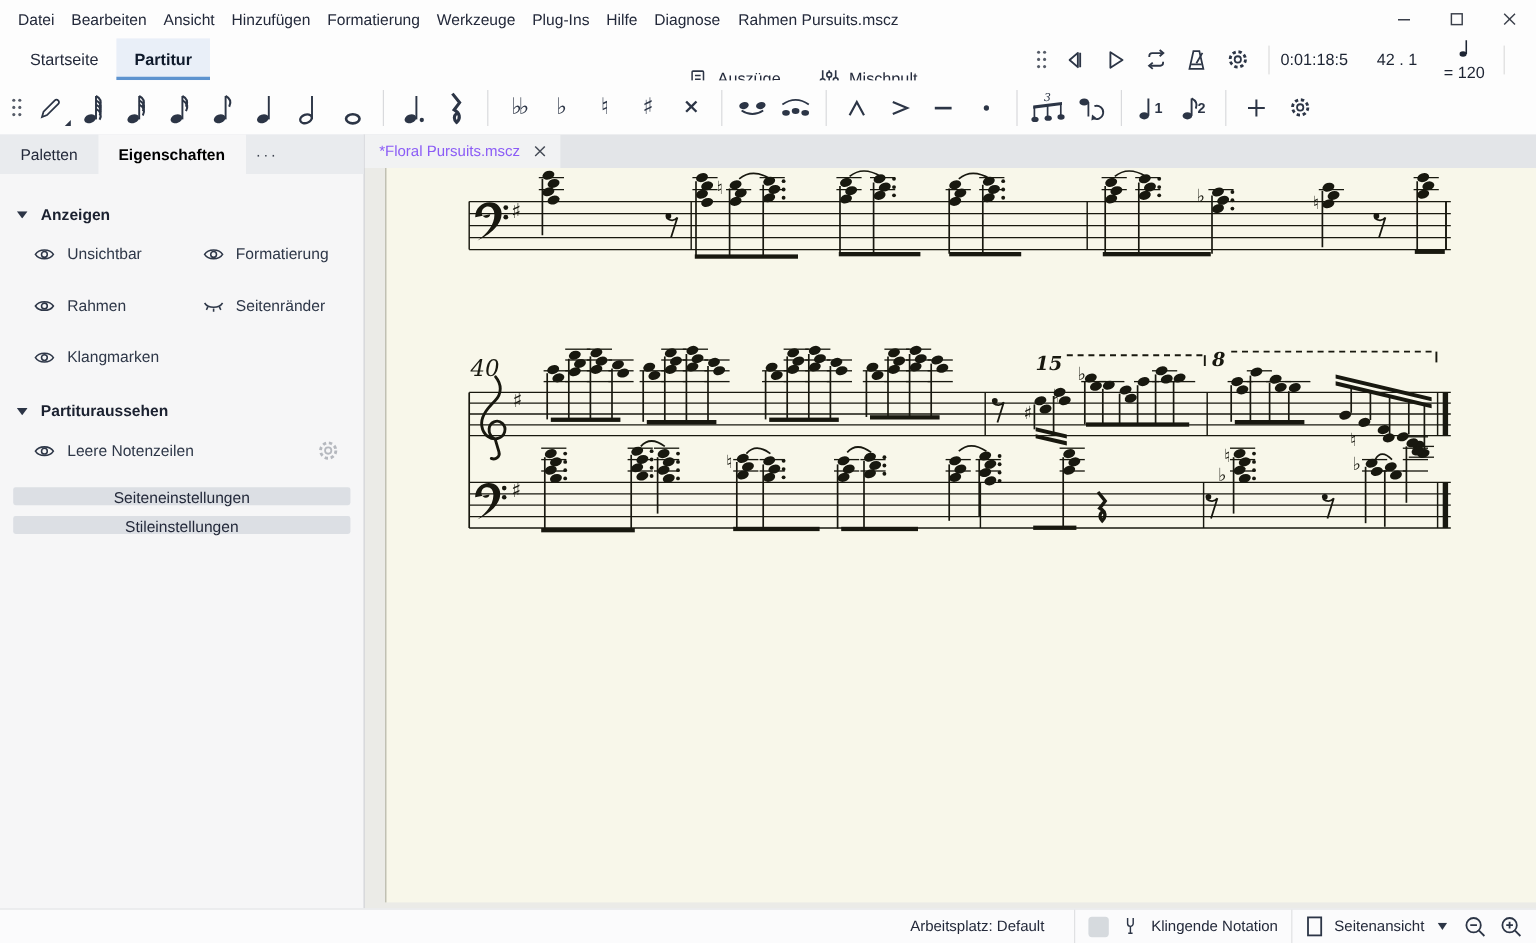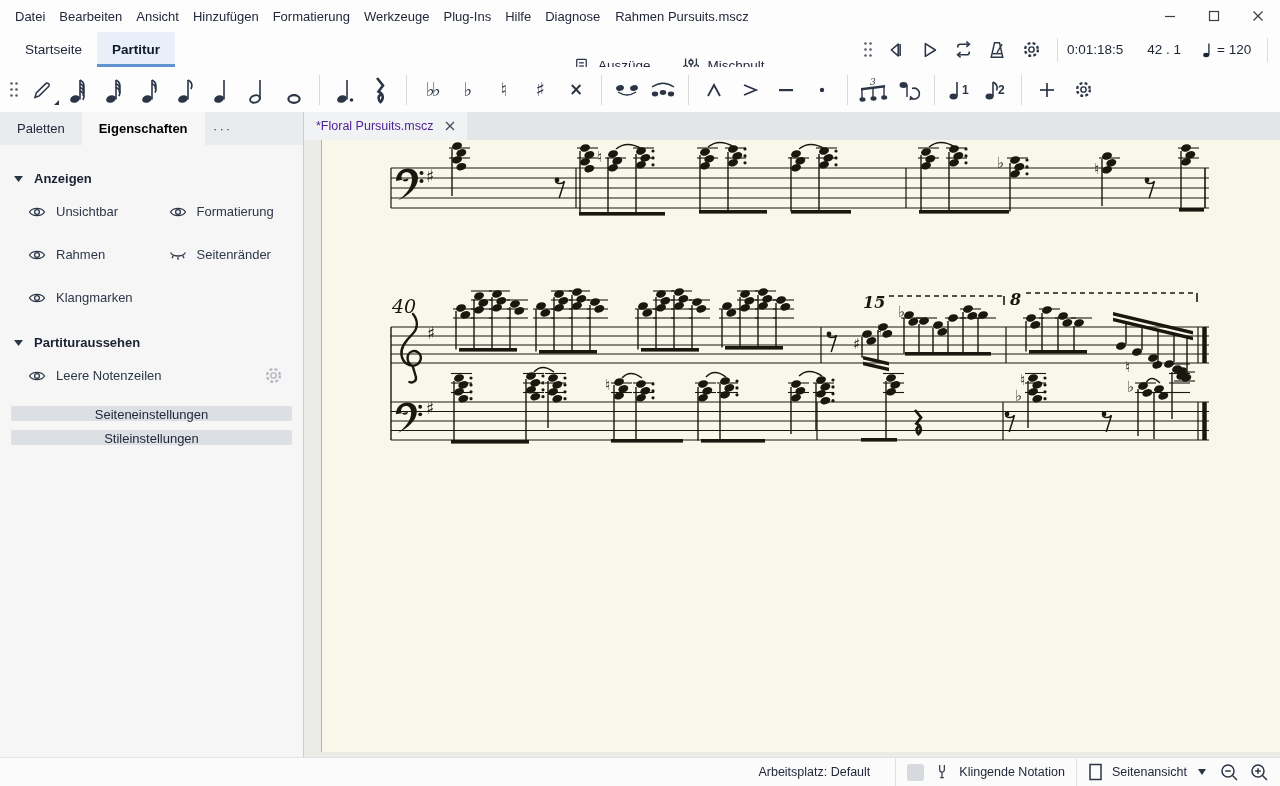--- a/index.html
+++ b/index.html
@@ -212,7 +212,7 @@
     <div class="vsep"></div>
     <span class="pb-text">0:01:18:5</span>
     <span class="pb-text" style="margin-left:24px;">42 . 1</span>
-    <span class="tempo" style="margin-left:22px;">
+    <span class="tempo" style="margin-left:22px;flex-direction:column;">
       <span id="tempo-note">
           <svg width="9" height="16" viewBox="0 0 9 16">
             <ellipse cx="3.2" cy="13" rx="3" ry="2.2" fill="#1d2433"></ellipse>

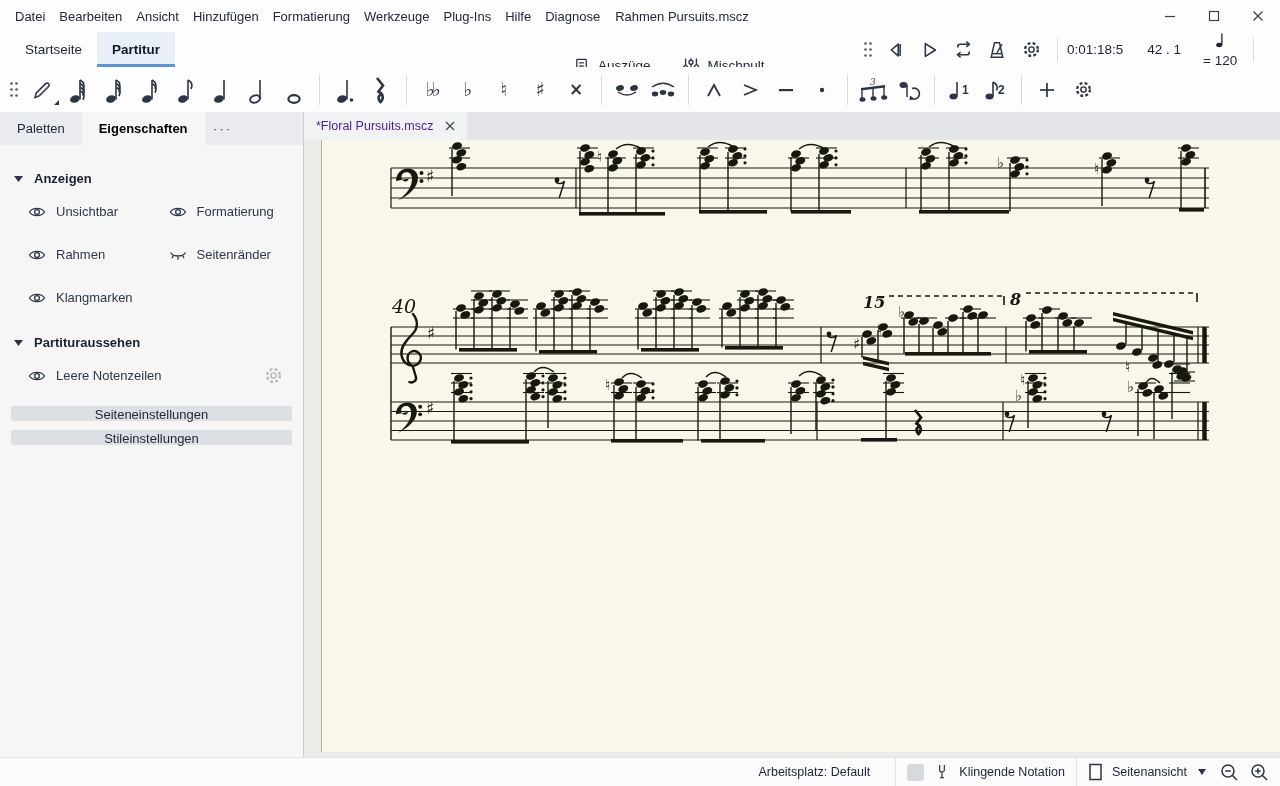--- a/index.html
+++ b/index.html
@@ -59,7 +59,7 @@
   .score-area{position:absolute;left:304px;top:112px;right:0;bottom:29px;}
   .score-tabbar{height:28px;background:#e3e5e8;display:flex;}
   .score-tab{display:flex;align-items:center;gap:12px;padding:0 12px;background:#f1f2f3;
-             font-size:12.5px;color:#4c1d95;}
+             font-size:12.5px;color:#8b5cf6;}
   .score-canvas{position:absolute;left:0;top:28px;right:0;bottom:0;background:#ebebe7;overflow:hidden;}
   .page{position:absolute;left:17px;top:0;width:959px;height:612px;background:#f8f7ea;
         border-left:1px solid #b3b3a6;box-sizing:border-box;}

